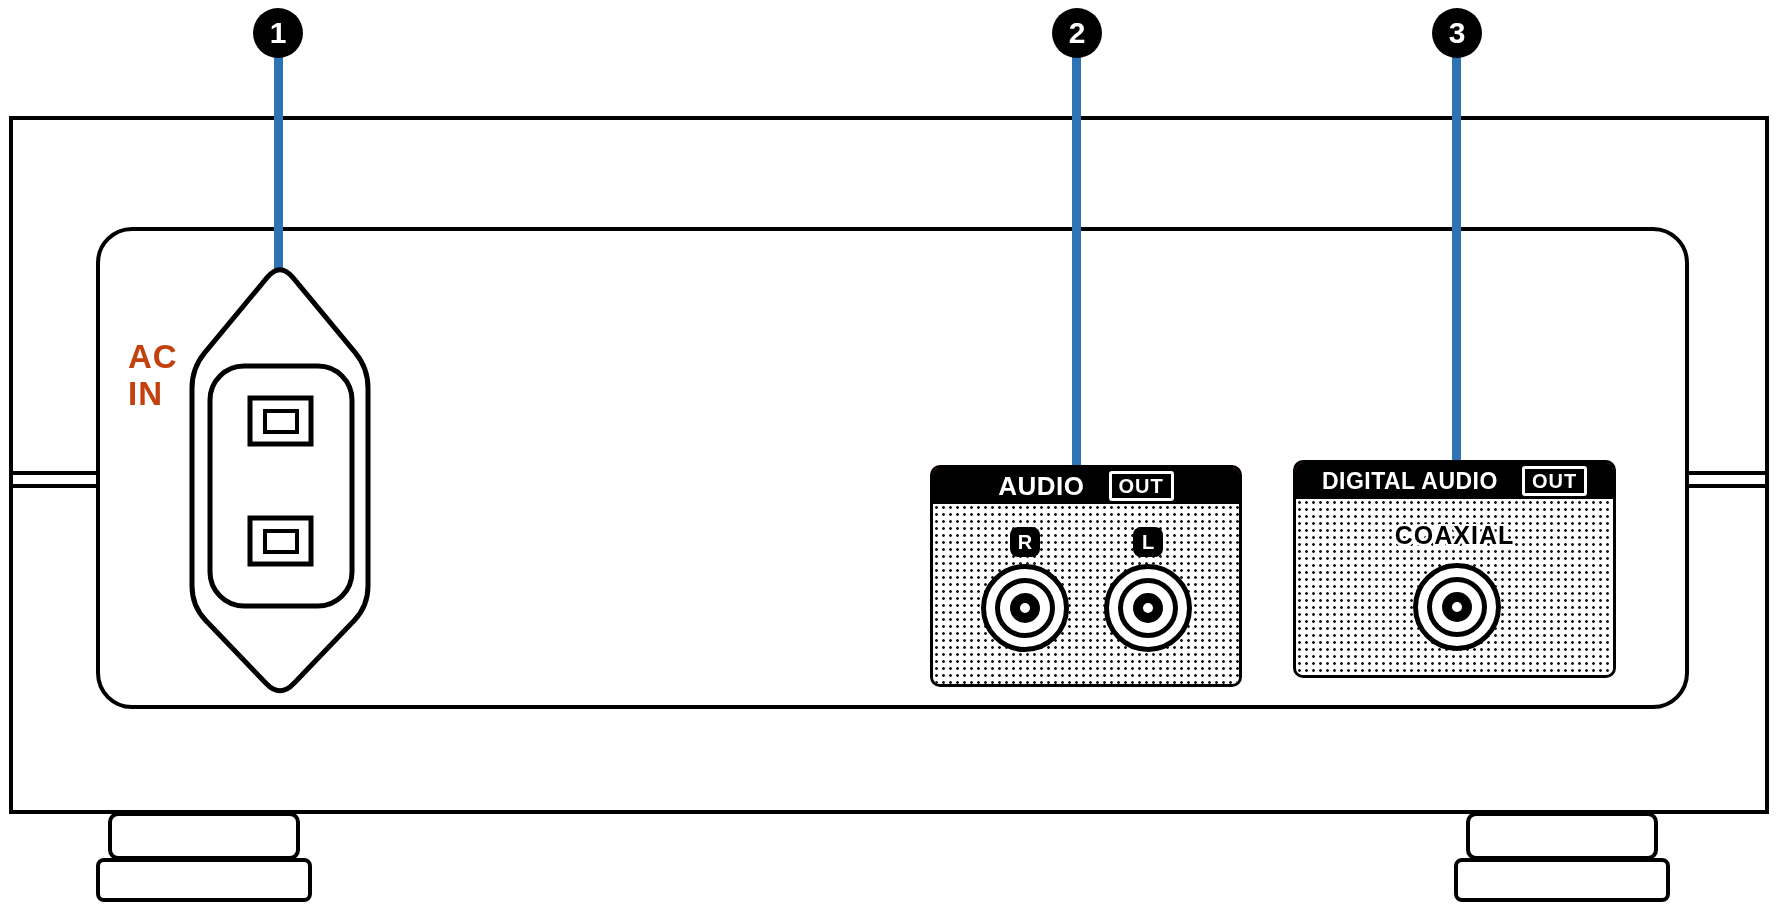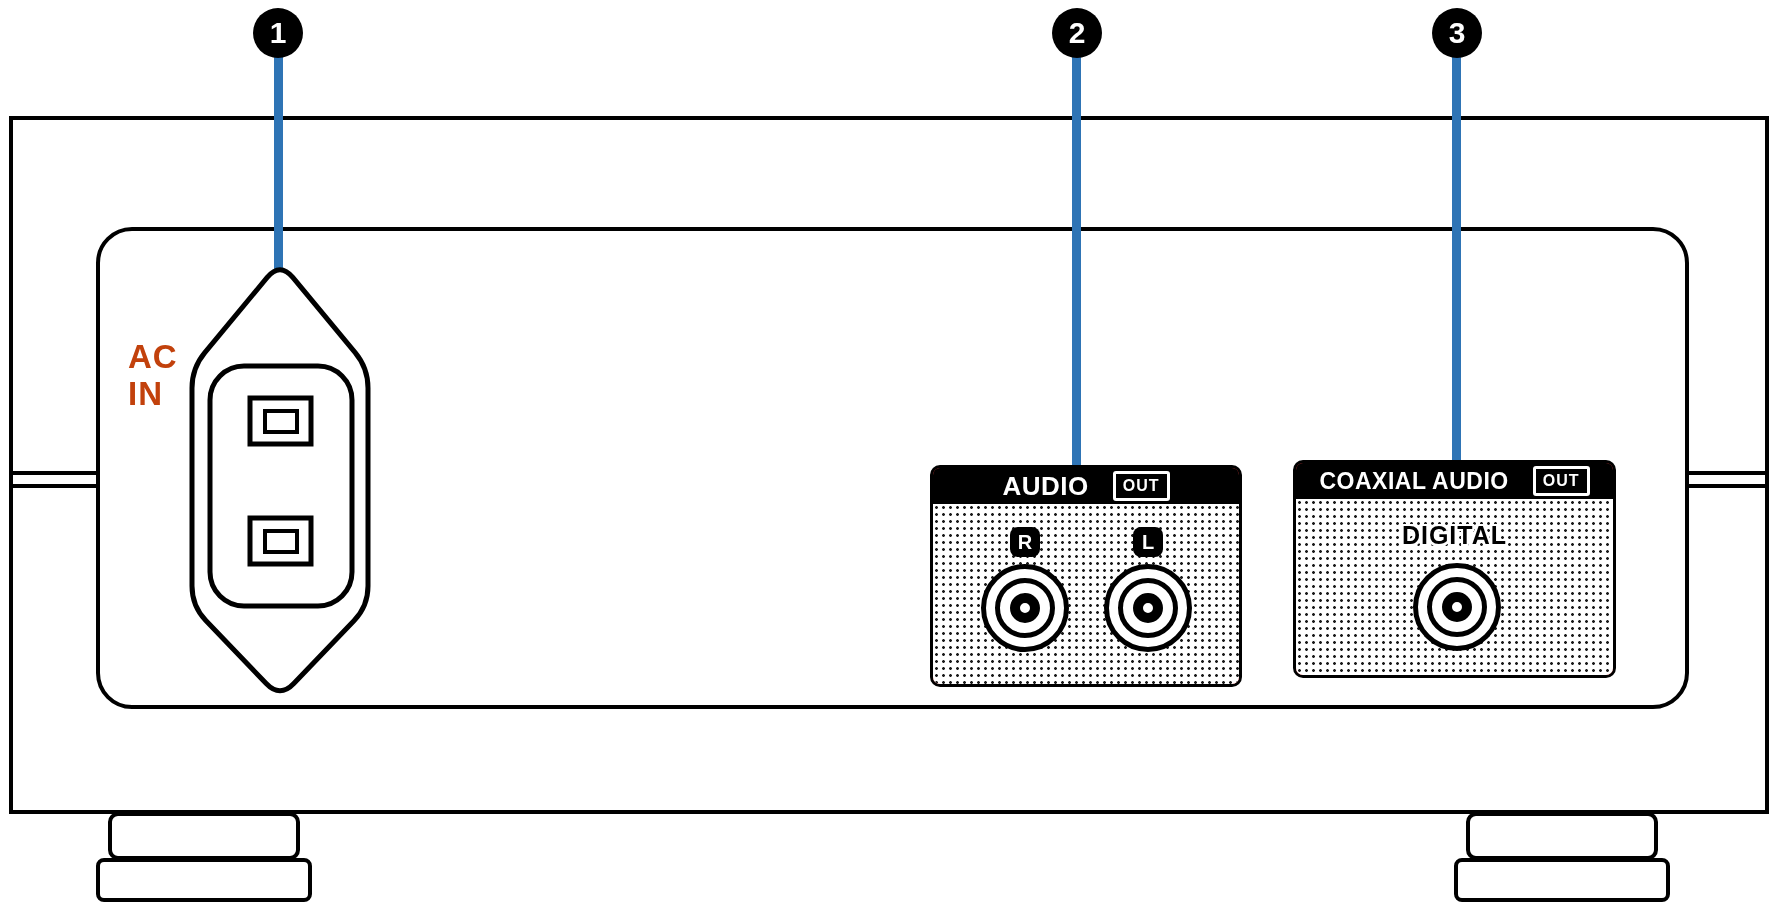--- a/index.html
+++ b/index.html
@@ -139,7 +139,7 @@
     border: 3px solid #fff;
     border-radius: 3px;
     font-weight: bold;
-    font-size: 16px;
+    font-size: 20px;
     line-height: 24px;
     padding: 0 7px;
     letter-spacing: 1px;

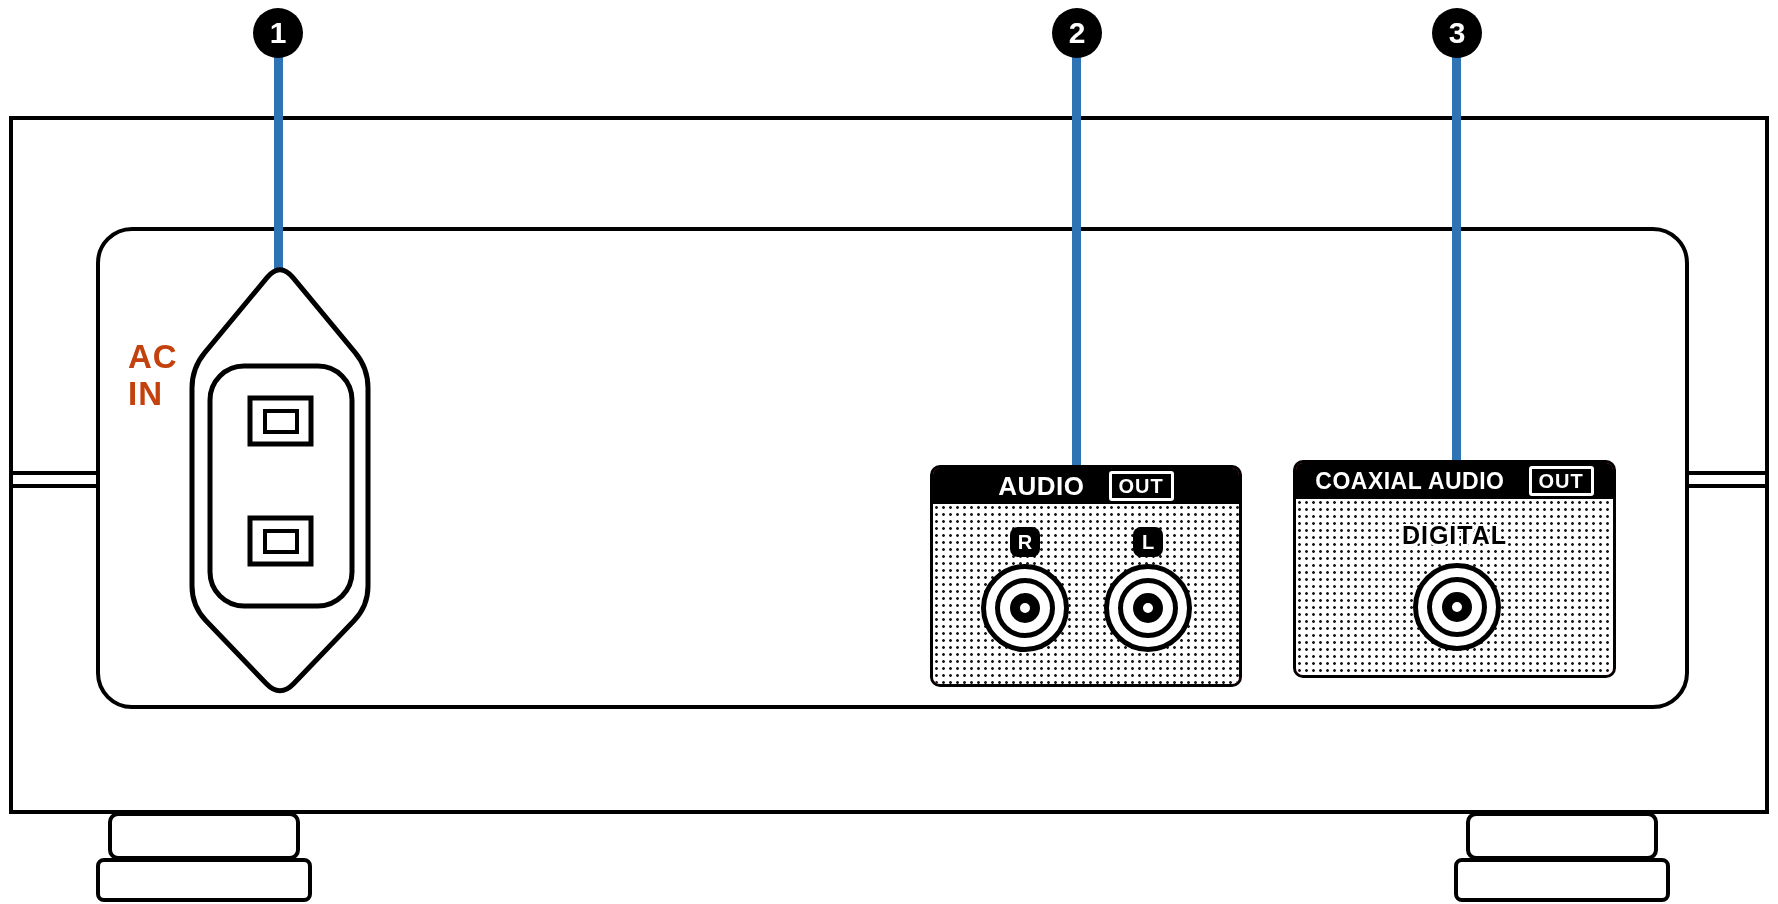--- a/index.html
+++ b/index.html
@@ -271,7 +271,7 @@
 
   <div class="block digital-block">
     <div class="block-header">
-      <span class="block-title">COAXIAL AUDIO</span>
+      <span class="block-title">DIGITAL AUDIO</span>
       <span class="out-badge">OUT</span>
     </div>
     <div class="block-body">

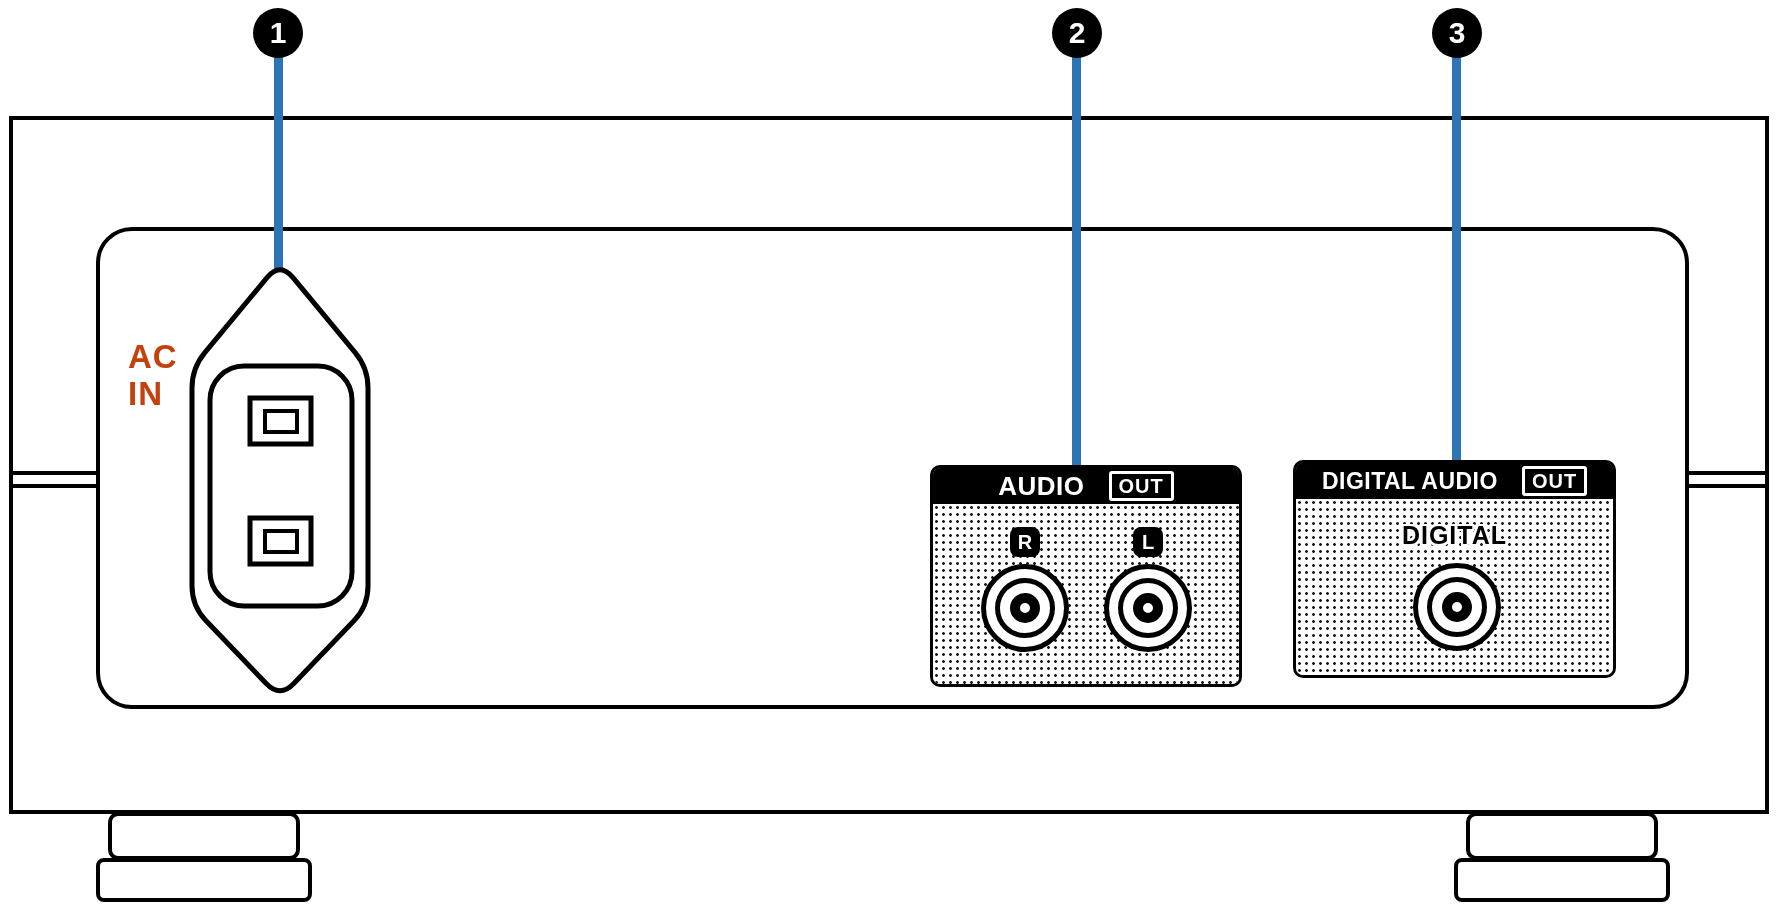--- a/index.html
+++ b/index.html
@@ -275,7 +275,7 @@
       <span class="out-badge">OUT</span>
     </div>
     <div class="block-body">
-      <div class="coax-label">DIGITAL</div>
+      <div class="coax-label">COAXIAL</div>
       <div class="rca jack-coax">
         <div class="c1"></div>
         <div class="c2"></div>

